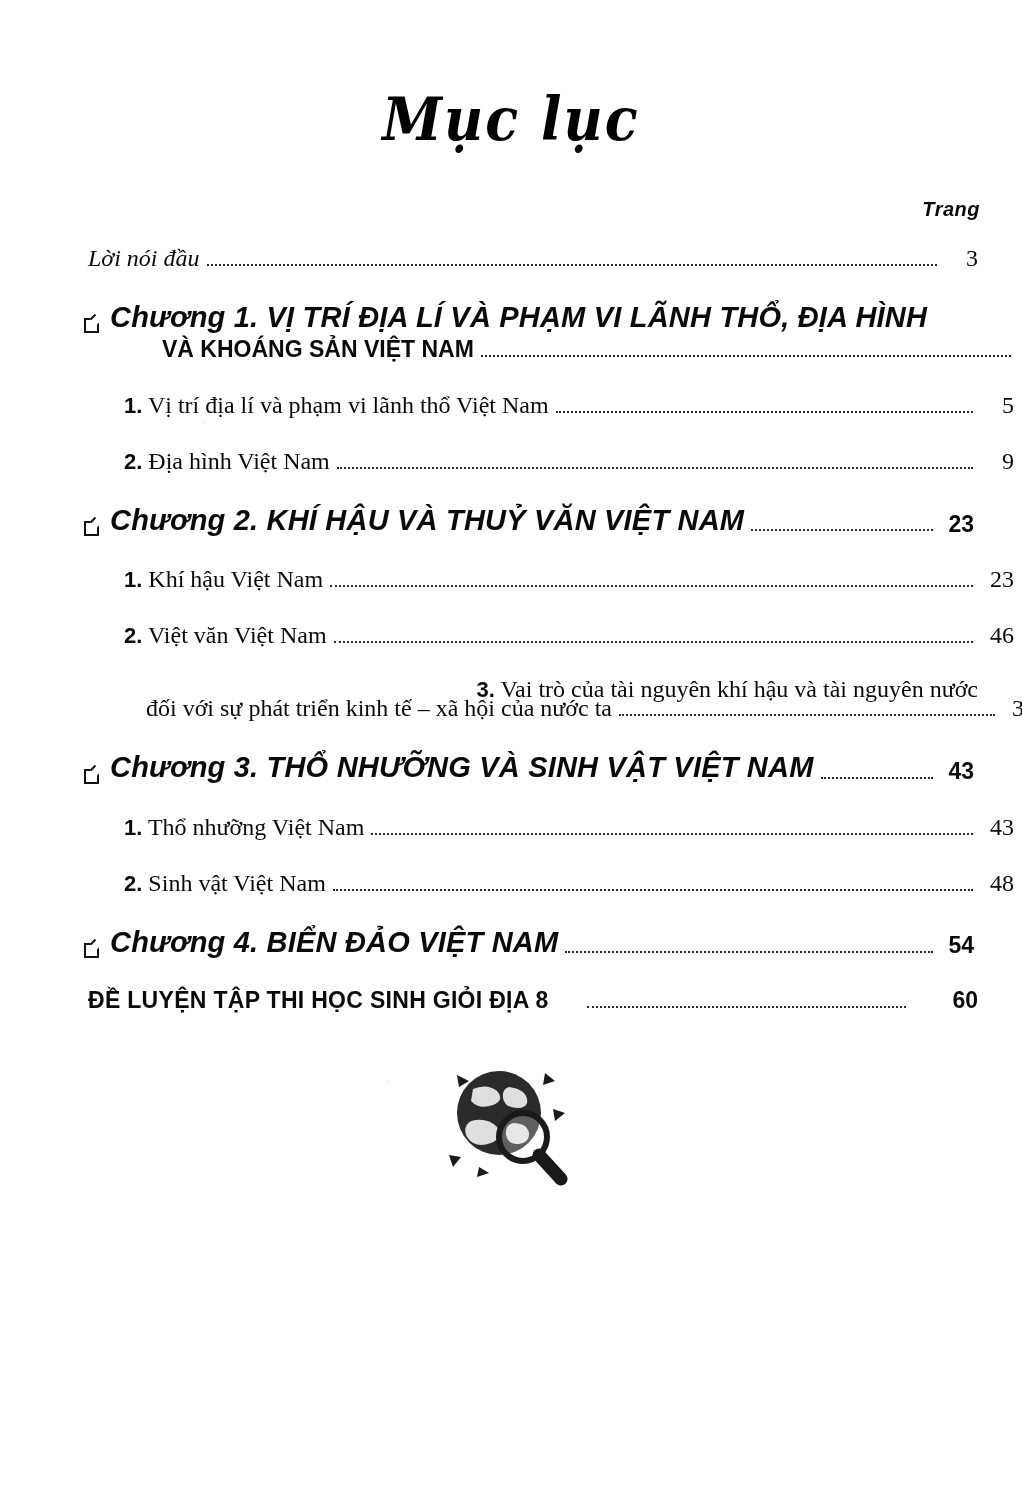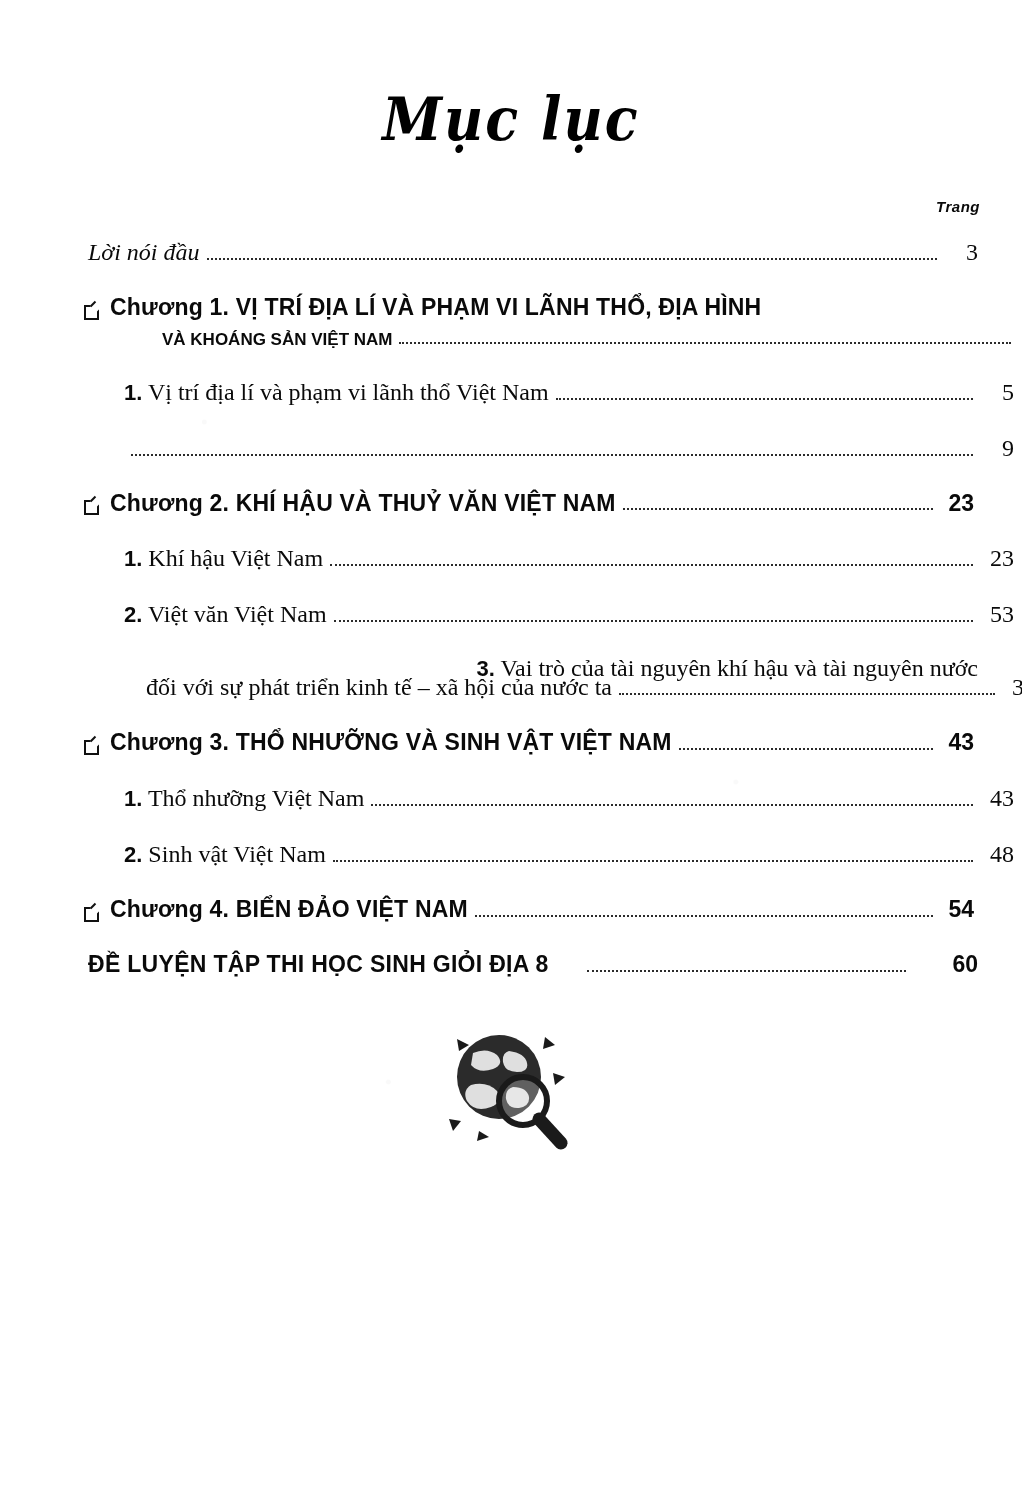--- a/index.html
+++ b/index.html
@@ -44,7 +44,7 @@
     font-family: "Liberation Sans", sans-serif;
     font-weight: bold;
     font-style: italic;
-    font-size: 15px;
+    font-size: 20px;
     letter-spacing: 0.5px;
   }
 

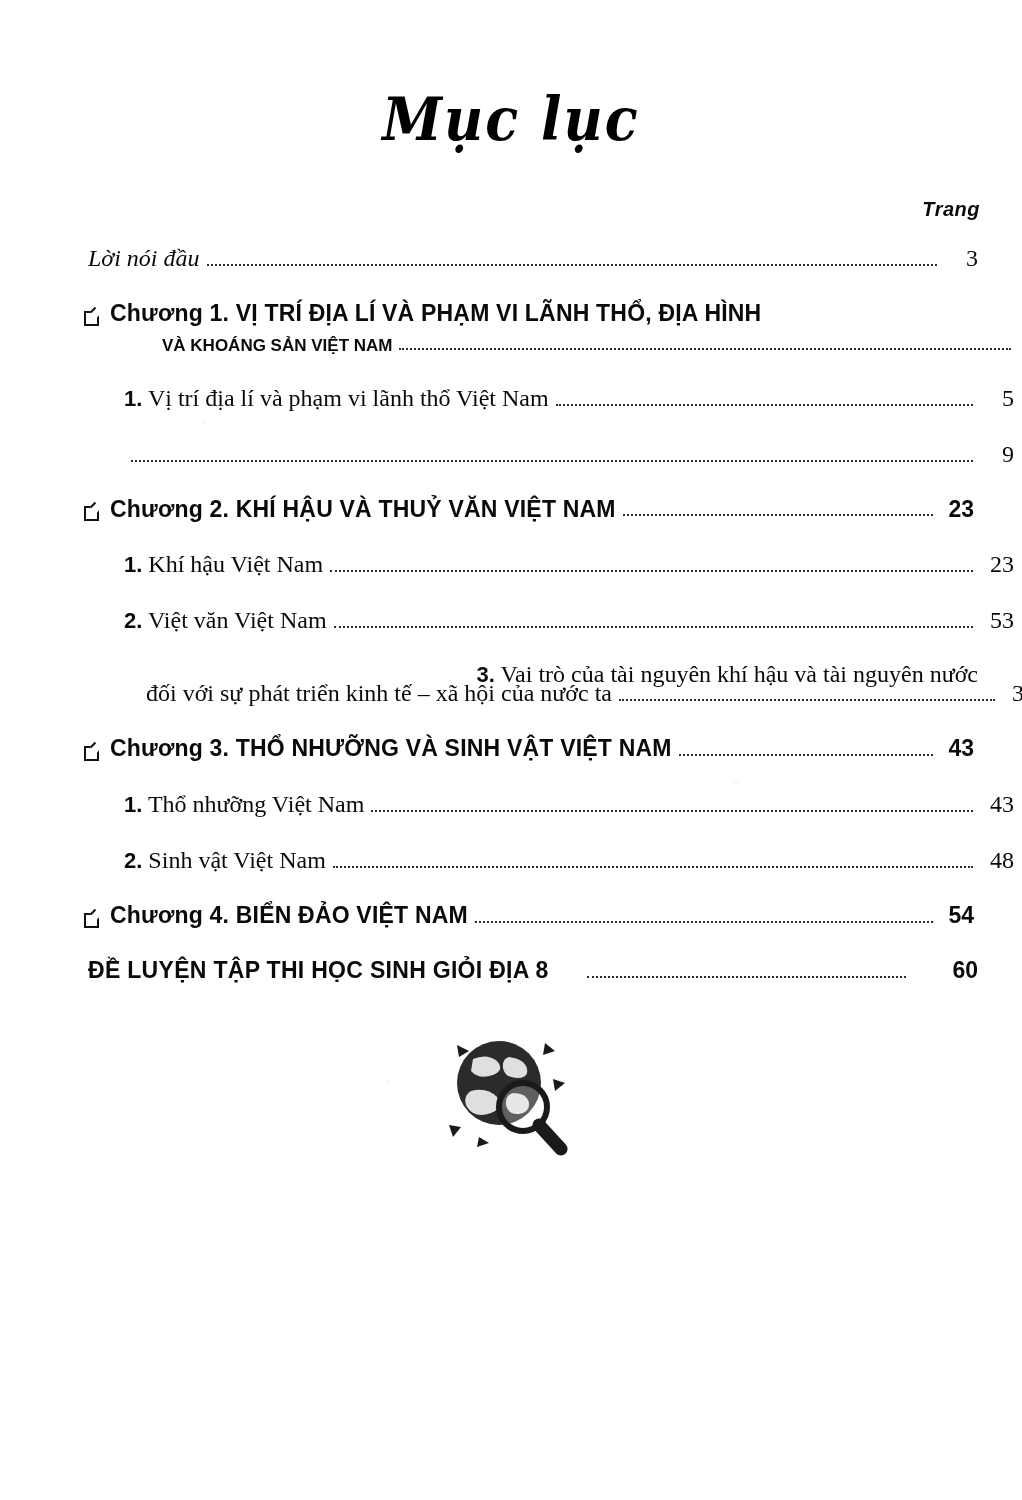--- a/index.html
+++ b/index.html
@@ -96,8 +96,9 @@
     margin-left: -4px;
   }
   .chapter .label {
-    font-size: 23px;
+    font-size: 29px;
     letter-spacing: 0.2px;
+    font-style: italic;
   }
   .chapter .page-num {
     font-family: "Liberation Sans", sans-serif;

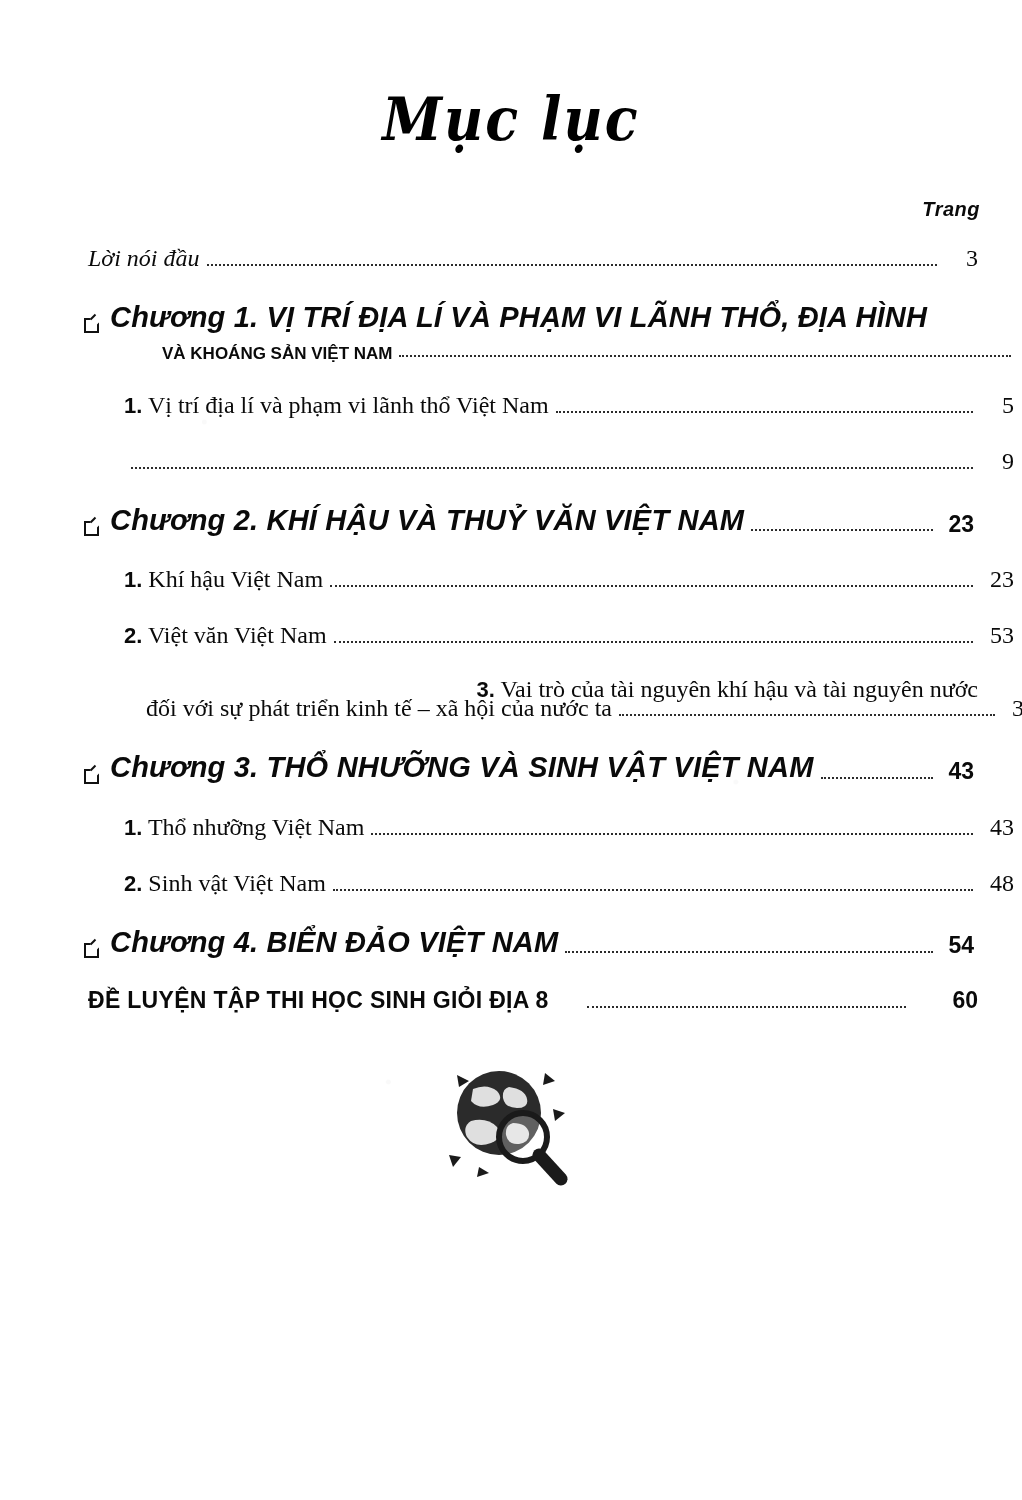--- a/index.html
+++ b/index.html
@@ -111,7 +111,7 @@
     padding-left: 74px;
     margin-top: -14px;
   }
-  .chapter-cont .label { font-size: 17px; }
+  .chapter-cont .label { font-size: 23px; }
   .chapter-cont .page-num { font-size: 23px; font-weight: bold; }
 
   .section {

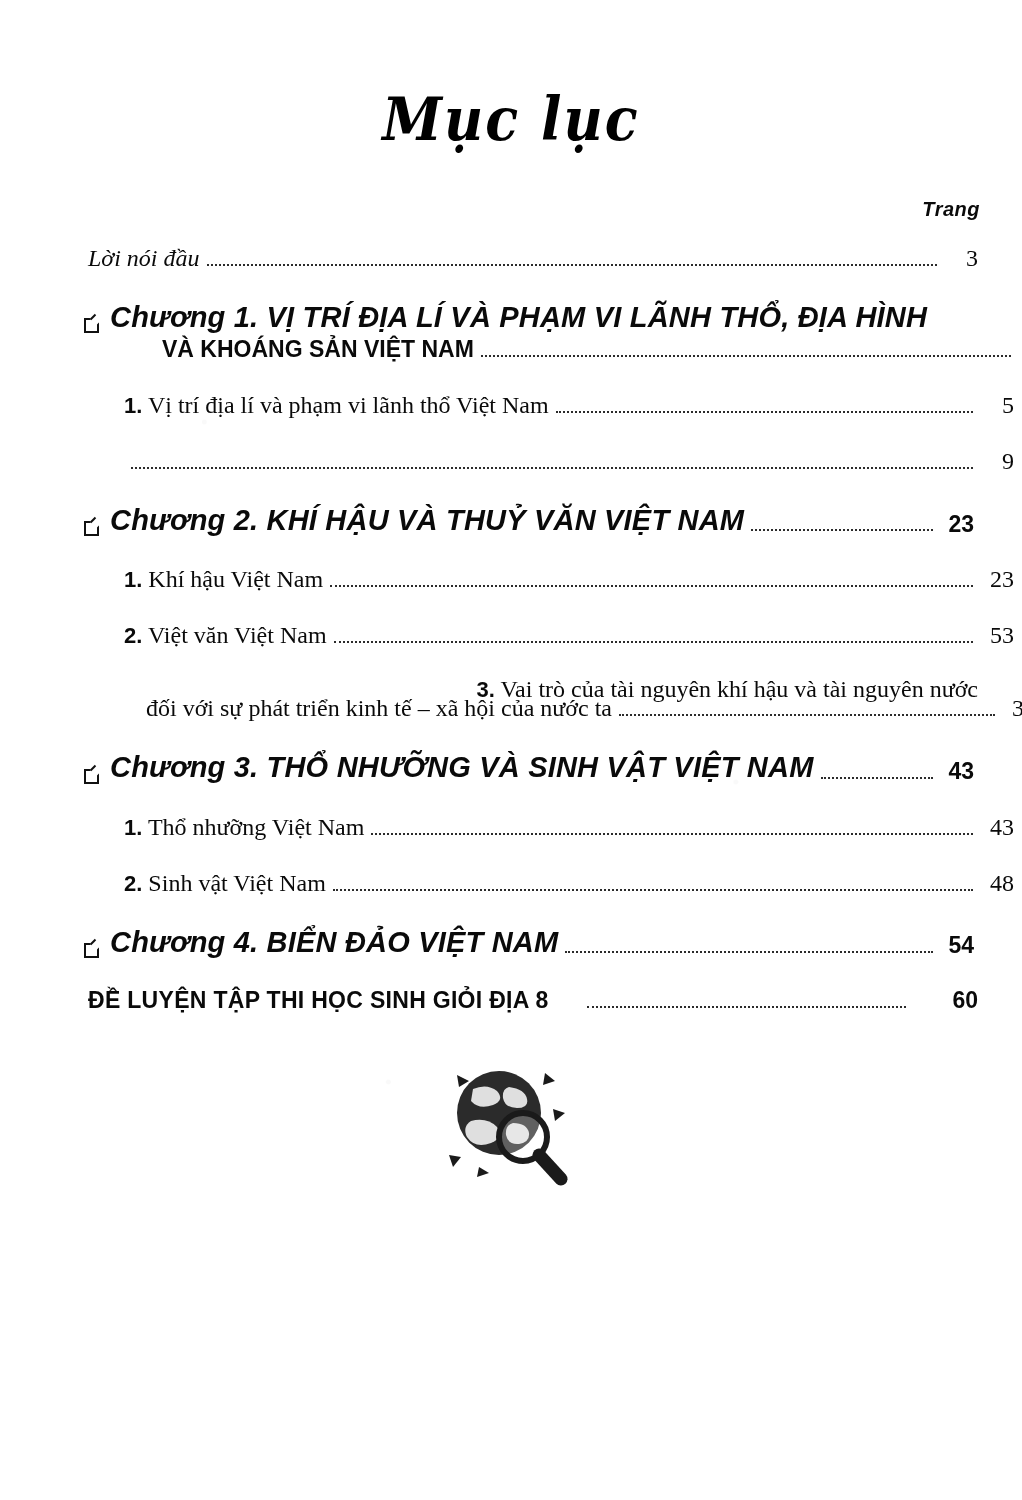--- a/index.html
+++ b/index.html
@@ -234,6 +234,7 @@
     </div>
 
     <div class="toc-entry section">
+      <span class="label"><b>2.</b> <span>Địa hình Việt Nam</span></span>
       <span class="dots"></span>
       <span class="page-num">9</span>
     </div>

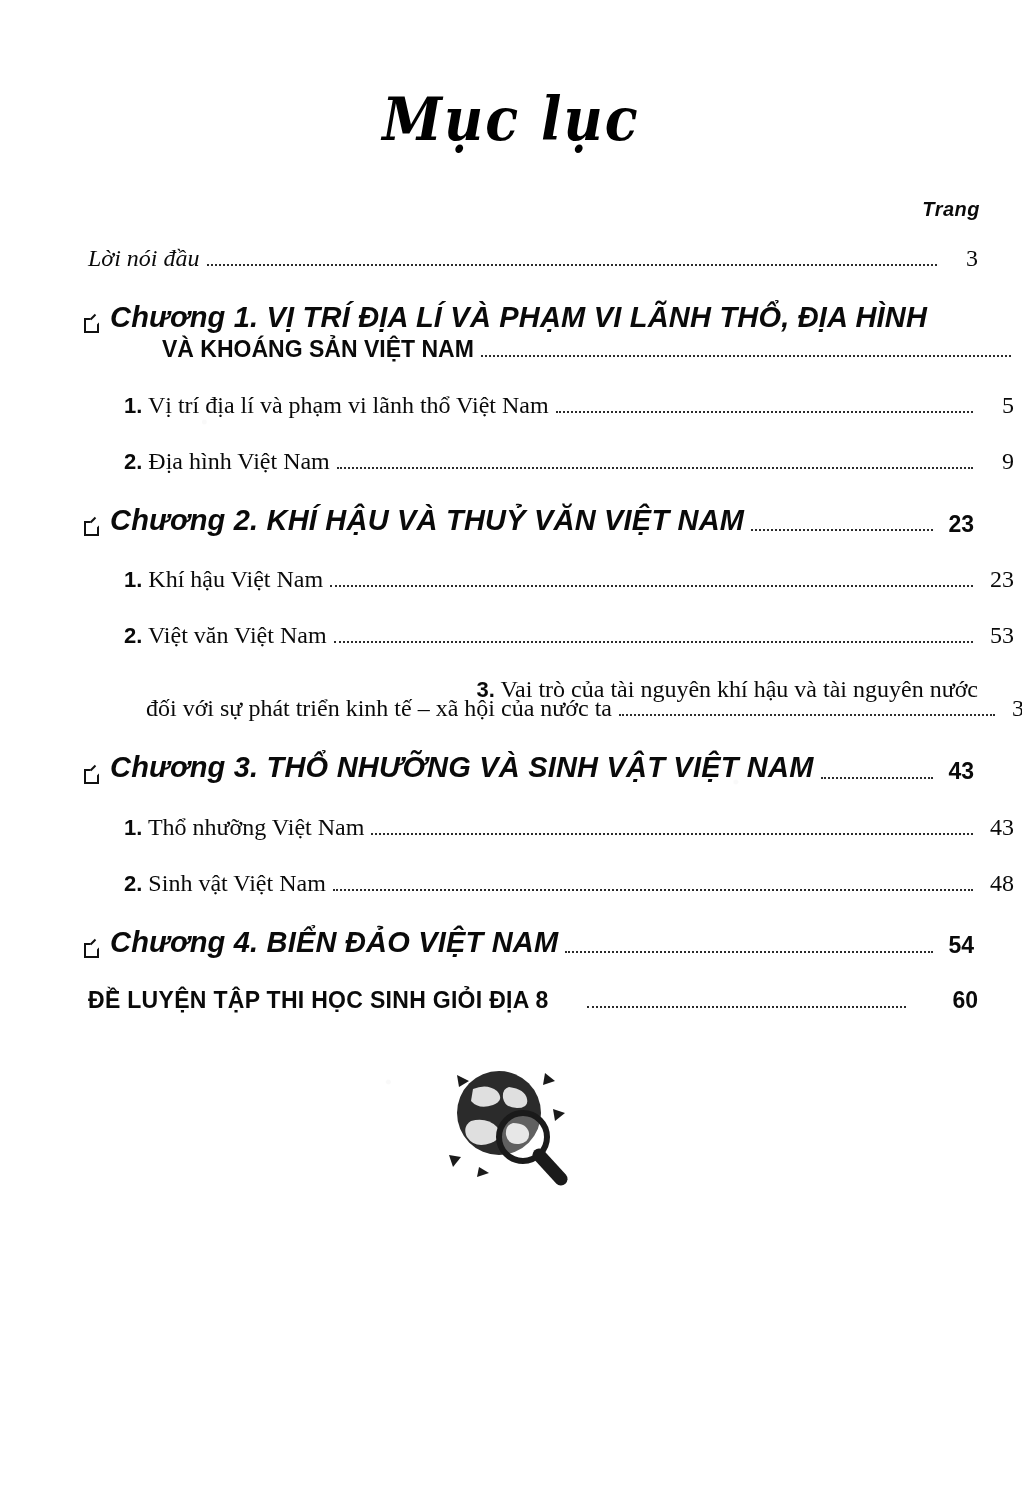--- a/index.html
+++ b/index.html
@@ -256,7 +256,7 @@
     <div class="toc-entry section">
       <span class="label"><b>2.</b> <span>Việt văn Việt Nam</span></span>
       <span class="dots"></span>
-      <span class="page-num">53</span>
+      <span class="page-num">46</span>
     </div>
 
     <div class="wrapline">

